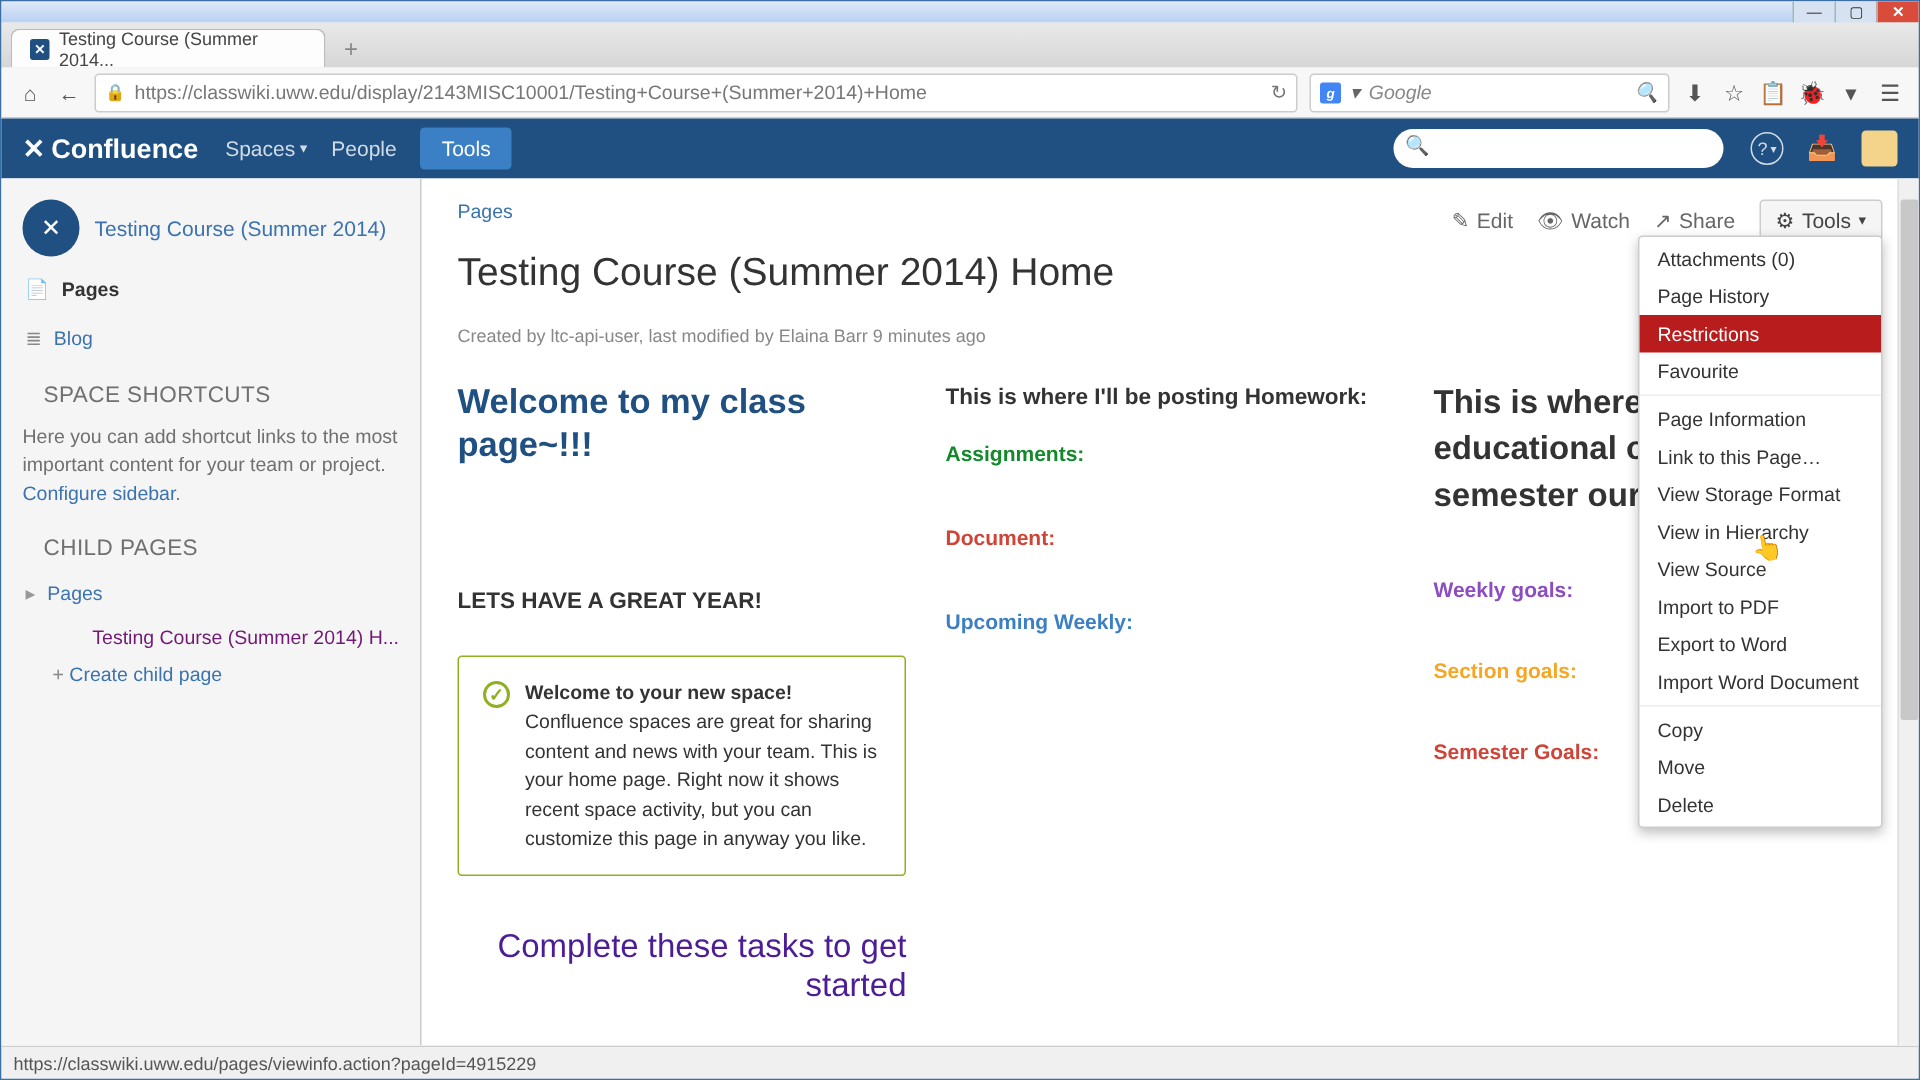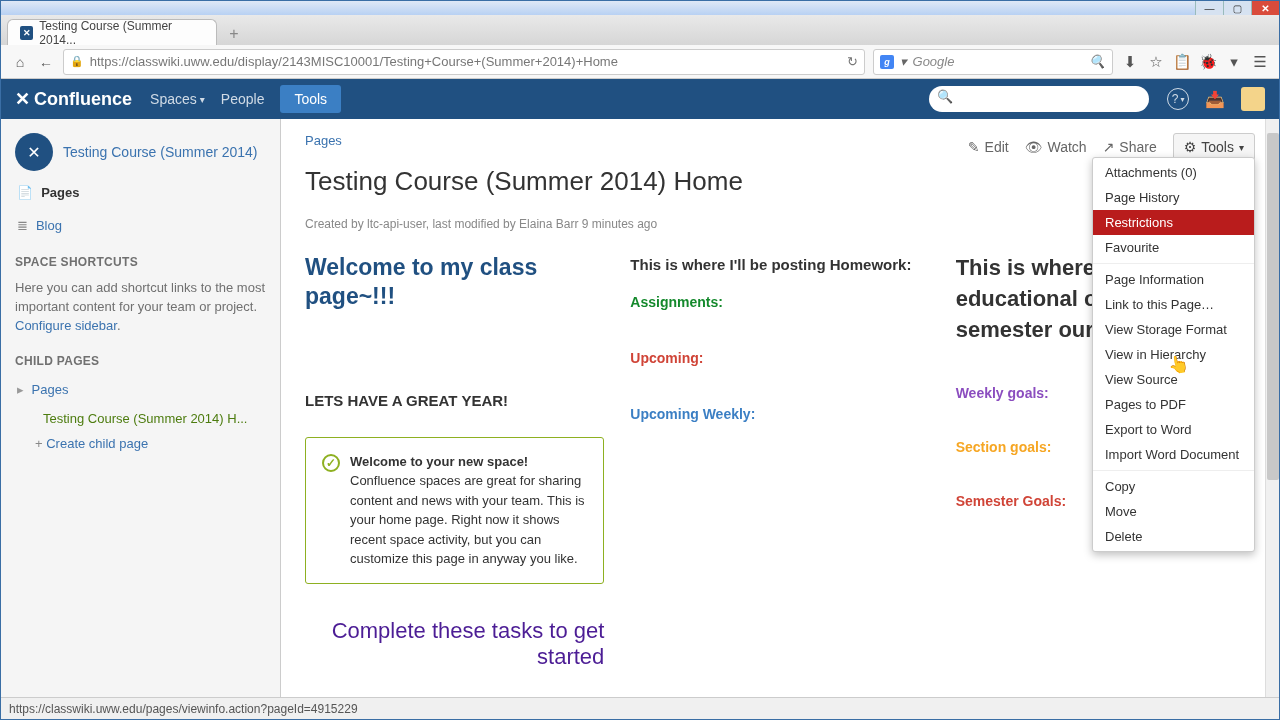--- a/index.html
+++ b/index.html
@@ -50,7 +50,7 @@
 .space-name { color:#3b73af; font-size:14px;}
 .side-item { display:flex;align-items:center;gap:8px;padding:4px 2px;color:#3b73af;cursor:pointer;}
 .side-item.bold { color:#333;font-weight:bold;}
-.side-sect { color:#707070;font-size:12px;font-weight:bold;margin-top:8px;letter-spacing:0.3px;}
+.side-sect { color:#707070;font-size:15px;font-weight:normal;margin-top:8px;letter-spacing:0.3px;margin-left:14px;}
 .side-note { color:#707070;font-size:13px;line-height:1.45;}
 .side-note a { color:#3b73af;text-decoration:none;}
 .side-child { padding-left:16px;color:#3b73af;cursor:pointer;}

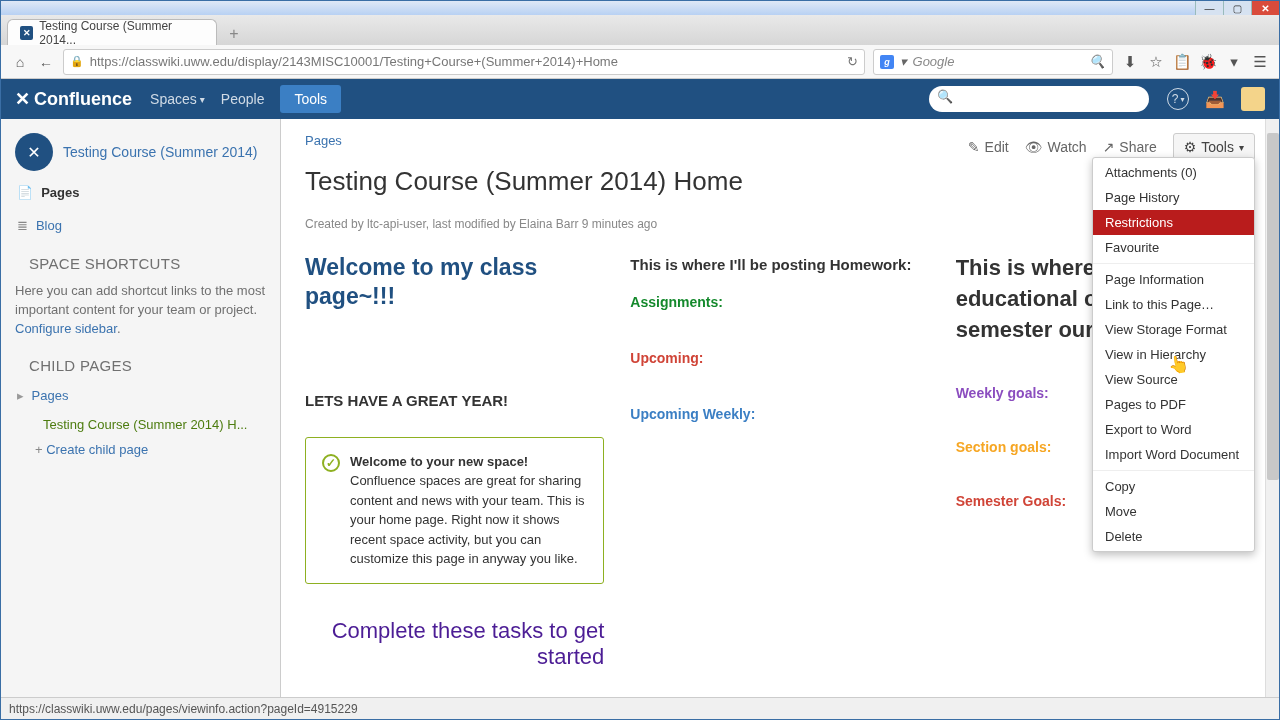--- a/index.html
+++ b/index.html
@@ -266,7 +266,7 @@
         <div class="col">
           <div class="hw-intro">This is where I'll be posting Homework:</div>
           <div class="lbl-green">Assignments:</div>
-          <div class="lbl-red">Upcoming:</div>
+          <div class="lbl-red">Document:</div>
           <div class="lbl-blue">Upcoming Weekly:</div>
         </div>
 

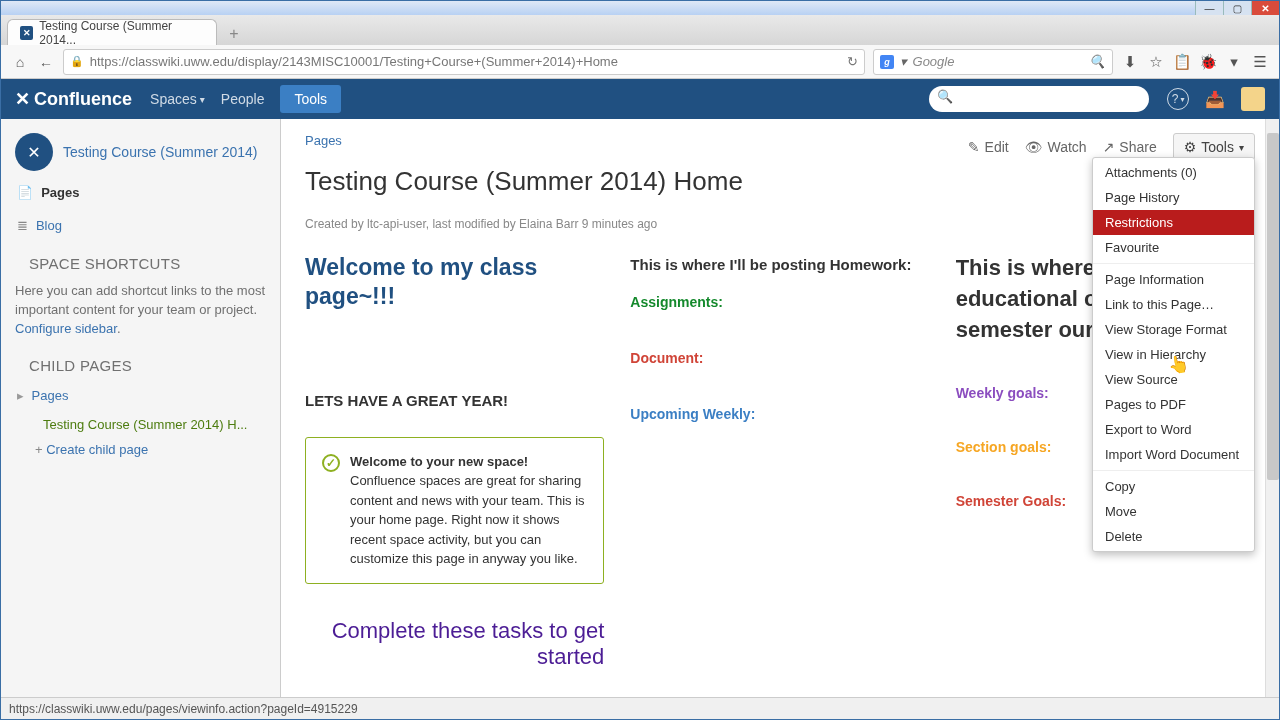--- a/index.html
+++ b/index.html
@@ -234,7 +234,7 @@
           <div class="menu-item">View Storage Format</div>
           <div class="menu-item">View in Hierarchy</div>
           <div class="menu-item">View Source</div>
-          <div class="menu-item">Pages to PDF</div>
+          <div class="menu-item">Import to PDF</div>
           <div class="menu-item">Export to Word</div>
           <div class="menu-item">Import Word Document</div>
           <div class="menu-sep"></div>

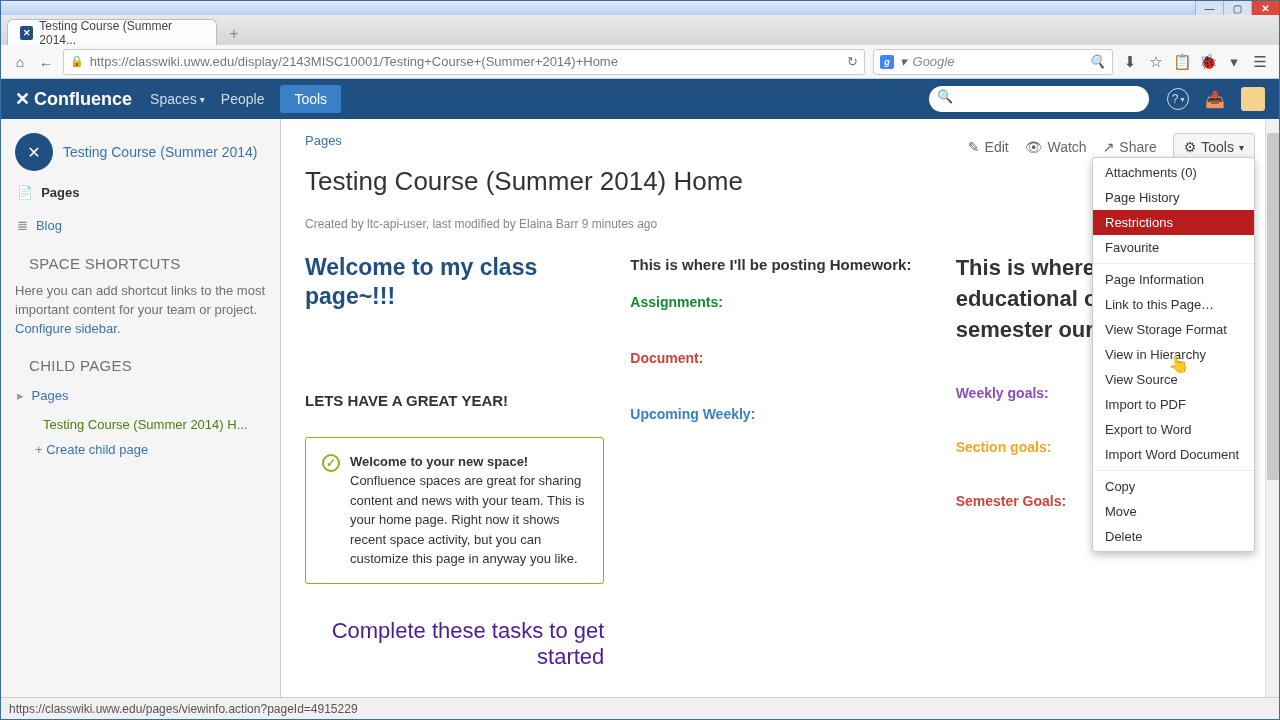--- a/index.html
+++ b/index.html
@@ -193,7 +193,7 @@
         <span style="color:#999;">▸</span>
         <span>Pages</span>
       </div>
-      <div class="side-child" style="color:#4d7c0f;padding-left:28px;">Testing Course (Summer 2014) H...</div>
+      <div class="side-child" style="color:#701a75;padding-left:28px;text-align:right;">Testing Course (Summer 2014) H...</div>
       <div class="side-add">
         <span style="color:#888;">+ </span><span>Create child page</span>
       </div>

